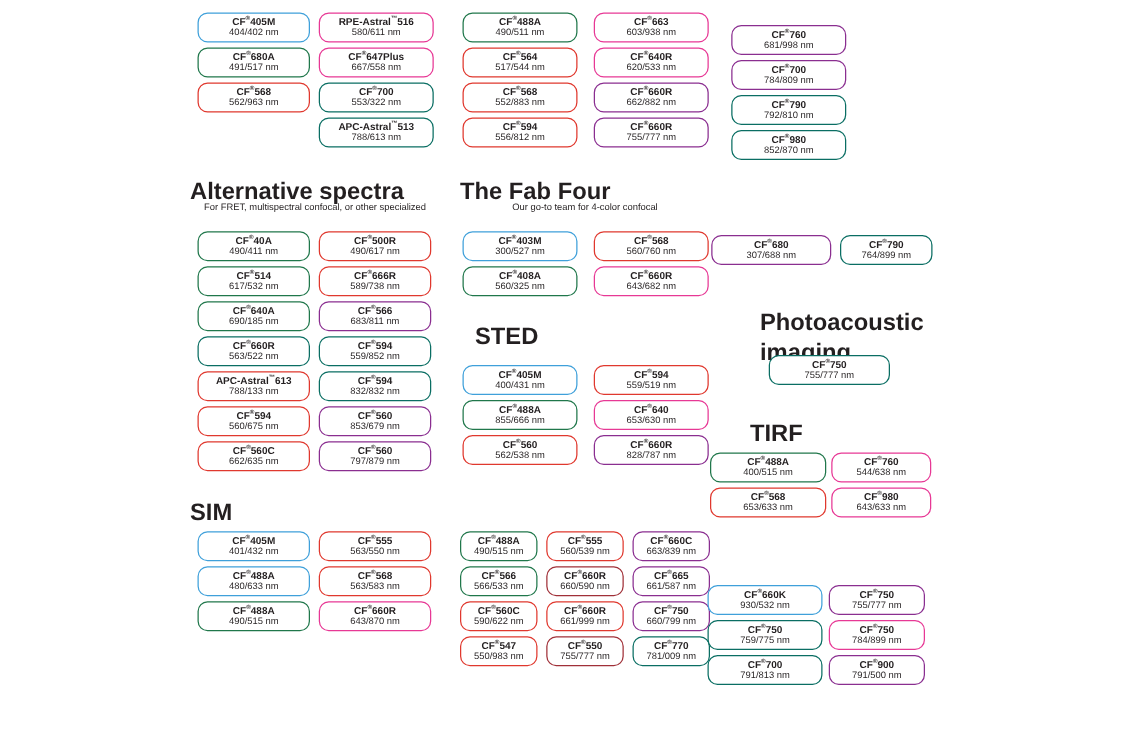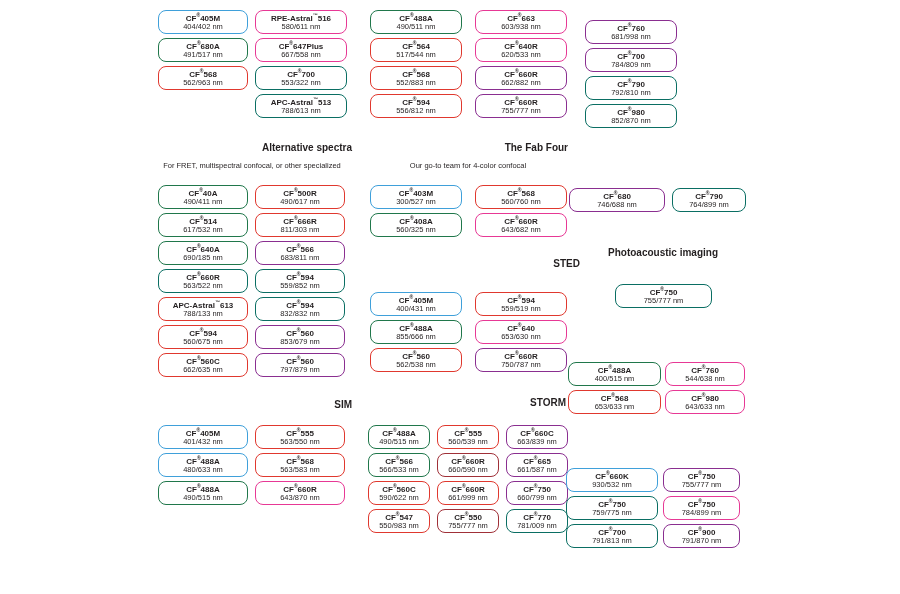--- a/index.html
+++ b/index.html
@@ -19,7 +19,7 @@
   .dv { font-size:7.5px; white-space:nowrap; }
   sup.tm { font-size:5px; vertical-align:super; }
 
-  .title { position:absolute; text-align:right; font-weight:bold; font-size:10px; line-height:1.25; }
+  .title { position:absolute; text-align:left; font-weight:bold; font-size:19px; line-height:1.25; }
   .subtitle { position:absolute; text-align:center; font-size:7.5px; }
 
   

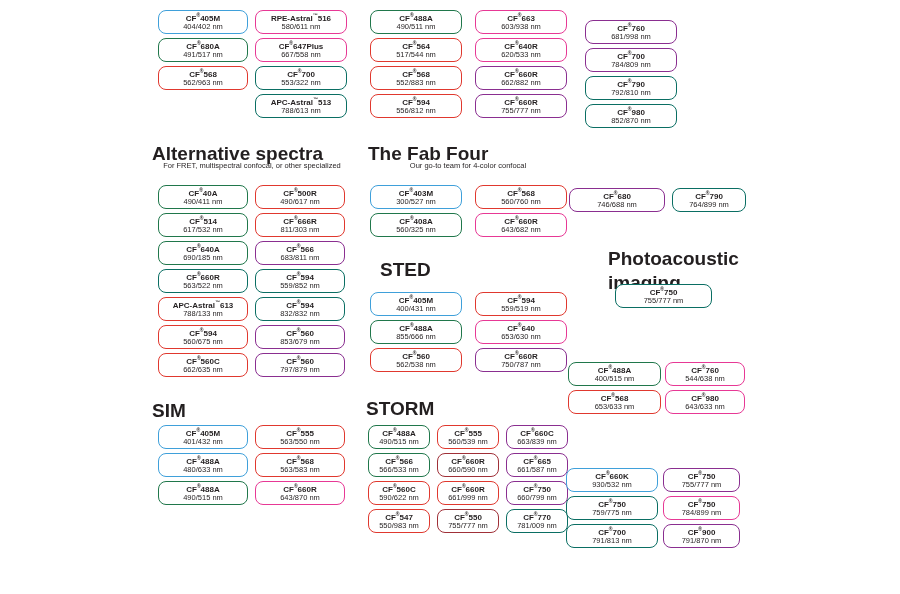--- a/index.html
+++ b/index.html
@@ -395,7 +395,7 @@
       <div class="col">
         <div class="box" style="border-color: rgb(138, 46, 144);">
           <div class="dn">CF<sup class="tm">®</sup>680</div>
-          <div class="dv">746/688 nm</div>
+          <div class="dv">307/688 nm</div>
         </div>
       </div>
       <div class="col">

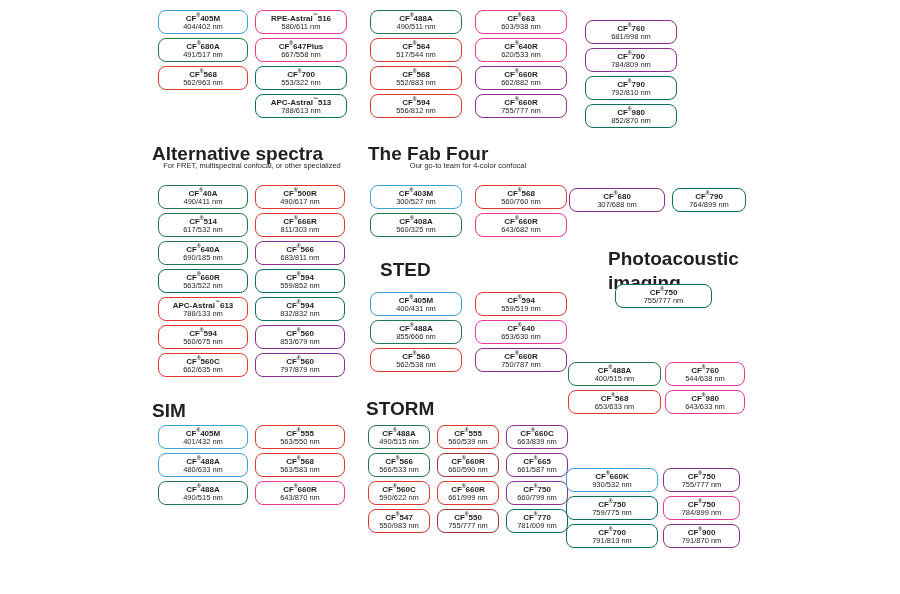--- a/index.html
+++ b/index.html
@@ -219,7 +219,7 @@
         </div>
         <div class="box" style="border-color: rgb(224, 56, 46);">
           <div class="dn">CF<sup class="tm">®</sup>666R</div>
-          <div class="dv">811/303 nm</div>
+          <div class="dv">589/738 nm</div>
         </div>
         <div class="box" style="border-color: rgb(138, 46, 144);">
           <div class="dn">CF<sup class="tm">®</sup>566</div>

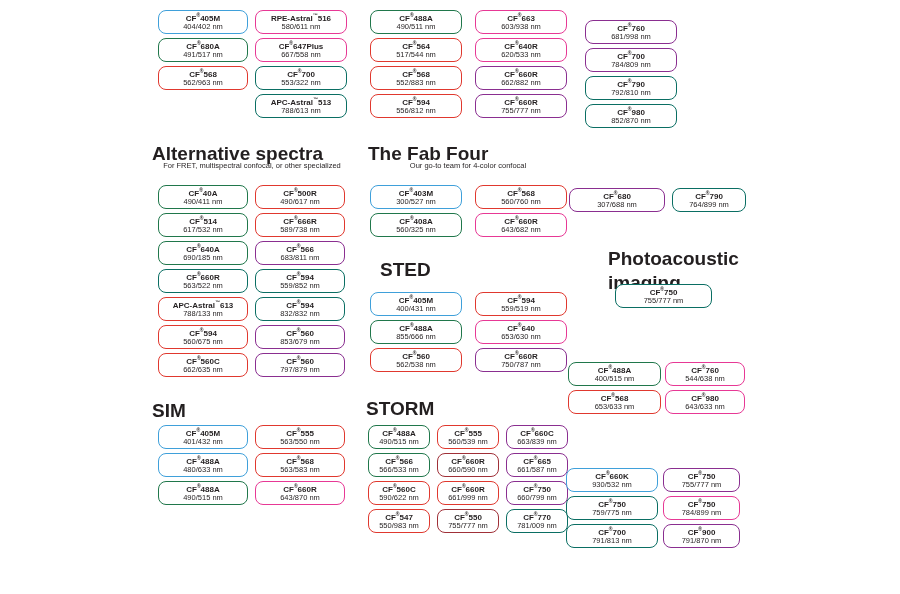--- a/index.html
+++ b/index.html
@@ -416,6 +416,7 @@
       </div>
     </div>
 
+  <h2 class="title" id="t-tirf">TIRF</h2>
   <div class="boxes" id="g-tirf">
       <div class="col">
         <div class="box" style="border-color: rgb(32, 119, 75);">

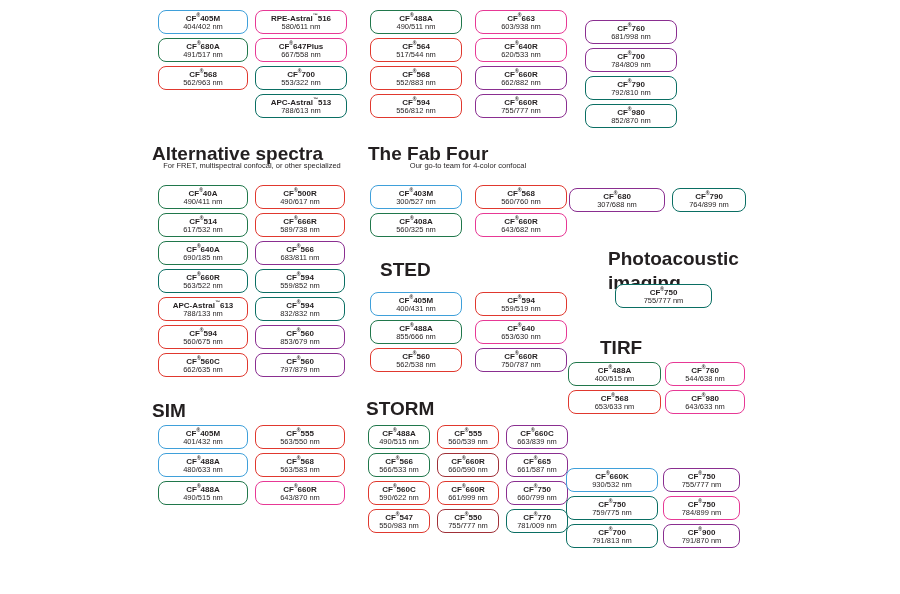--- a/index.html
+++ b/index.html
@@ -296,7 +296,7 @@
         </div>
         <div class="box" style="border-color: rgb(138, 46, 144);">
           <div class="dn">CF<sup class="tm">®</sup>660R</div>
-          <div class="dv">750/787 nm</div>
+          <div class="dv">828/787 nm</div>
         </div>
       </div>
     </div>

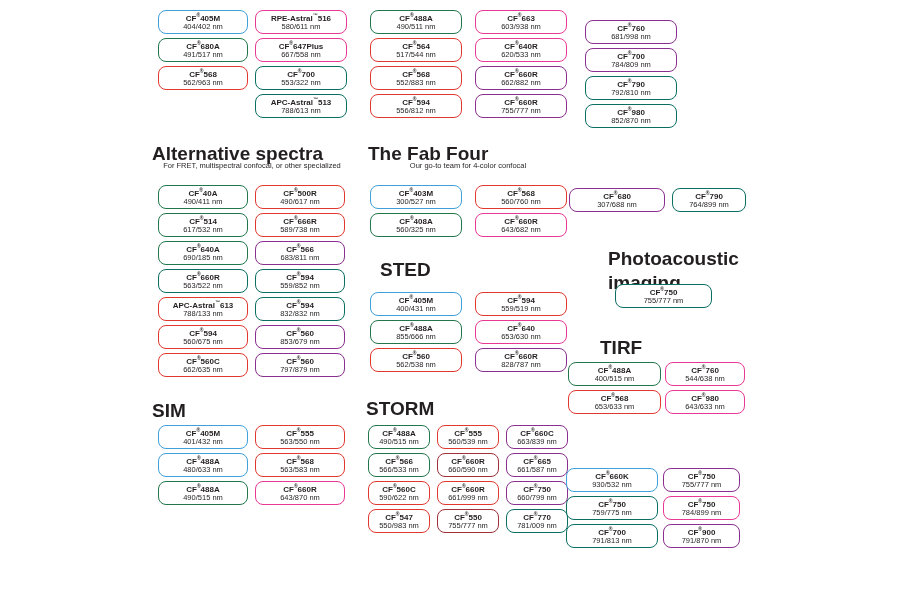--- a/index.html
+++ b/index.html
@@ -333,7 +333,6 @@
       </div>
     </div>
 
-  <h2 class="title" id="t-storm">STORM</h2>
   <div class="boxes" id="g-storm">
       <div class="col">
         <div class="box" style="border-color: rgb(32, 119, 75);">

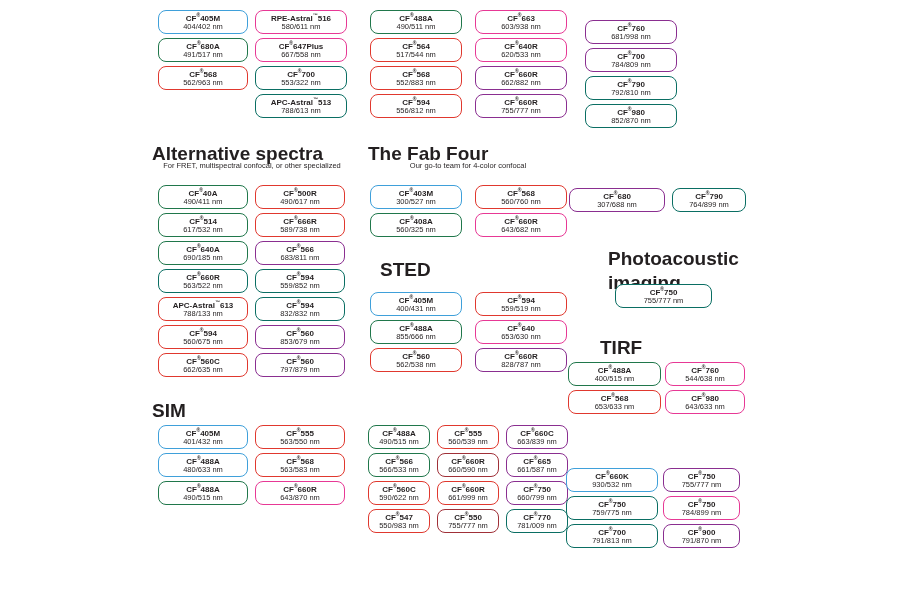--- a/index.html
+++ b/index.html
@@ -465,7 +465,7 @@
         </div>
         <div class="box" style="border-color: rgb(138, 46, 144);">
           <div class="dn">CF<sup class="tm">®</sup>900</div>
-          <div class="dv">791/870 nm</div>
+          <div class="dv">791/500 nm</div>
         </div>
       </div>
     </div>

